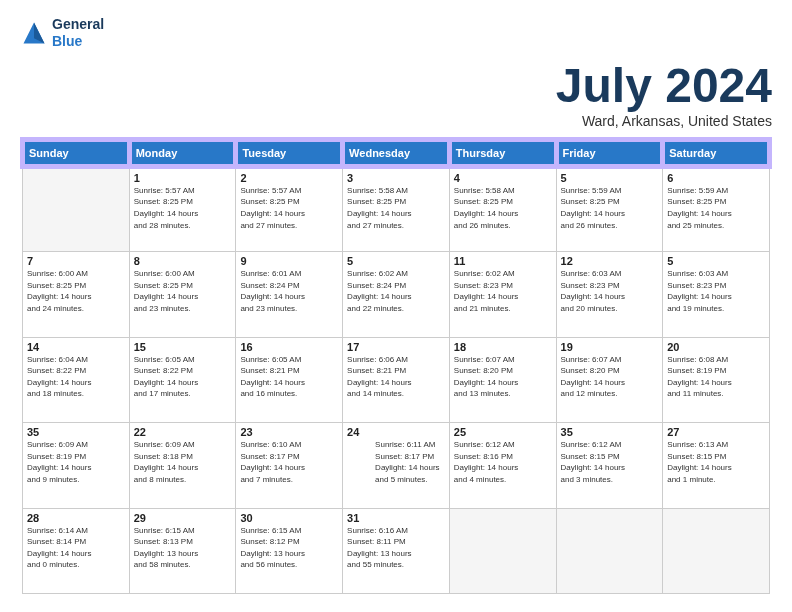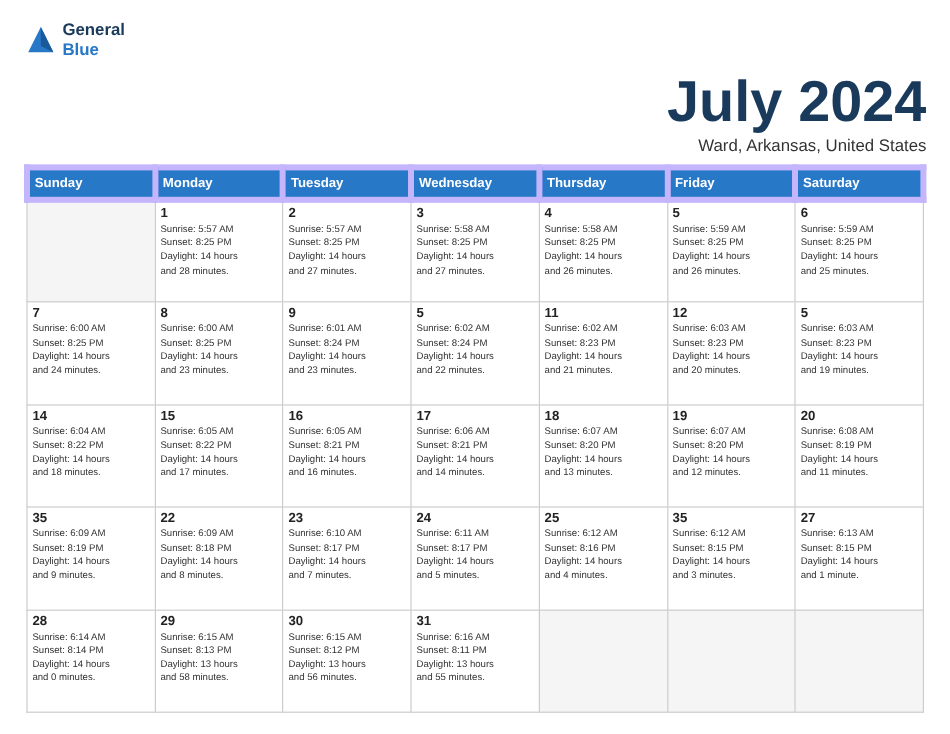--- a/index.html
+++ b/index.html
@@ -291,7 +291,7 @@
           </td>
           <td>
             <span class="day-number">24</span>
-            <div class="day-info" style="white-space: pre-line;">Sunrise: 6:11 AM
+            <div class="day-info" style="white-space: pre-line; margin-left: 28px;">Sunrise: 6:11 AM
 Sunset: 8:17 PM
 Daylight: 14 hours
 and 5 minutes.</div>

